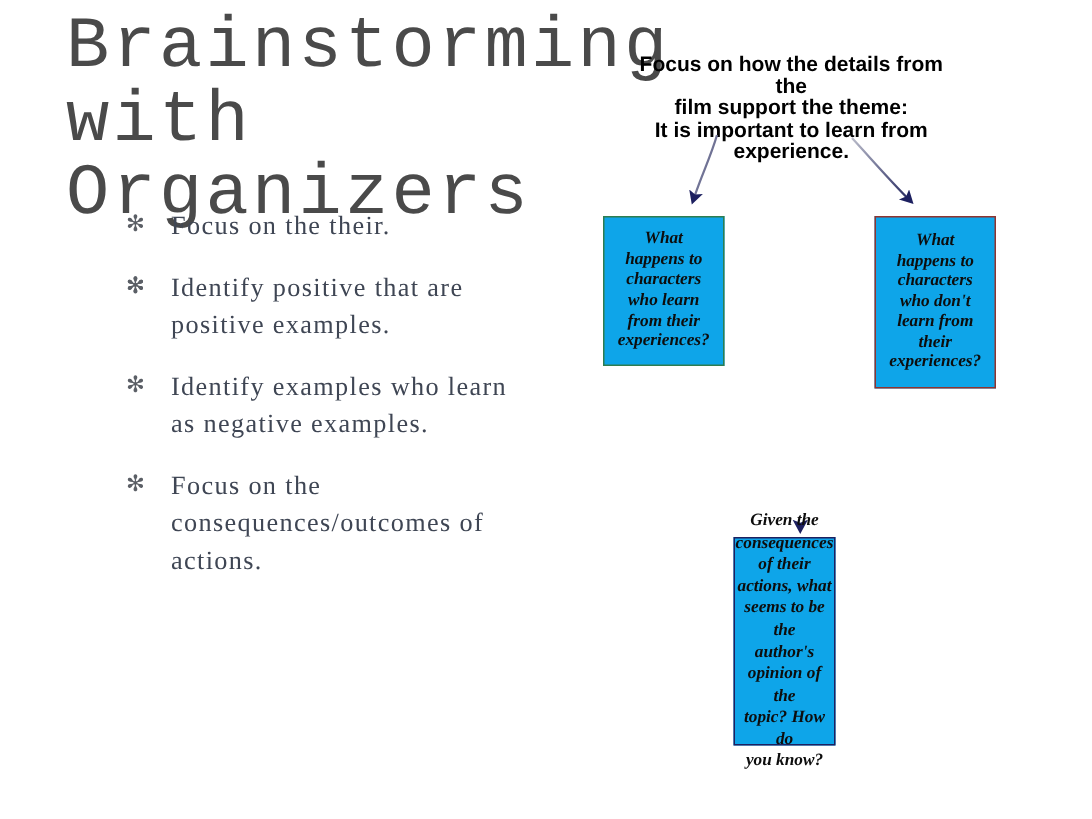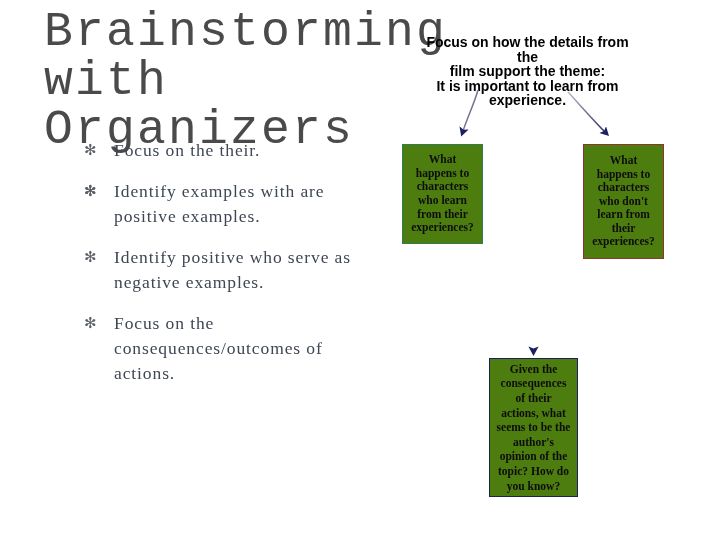--- a/index.html
+++ b/index.html
@@ -91,7 +91,7 @@
 
   .qbox {
     position: absolute;
-    background: #4d7c0f;
+    background: #0ea5e9;
     box-sizing: border-box;
     text-align: center;
     font-family: "Liberation Serif", serif;
@@ -100,6 +100,7 @@
     display: flex;
     align-items: center;
     justify-content: flex-start;
+    font-style: italic;
   }
   .qbox .qtext {
     display: block;

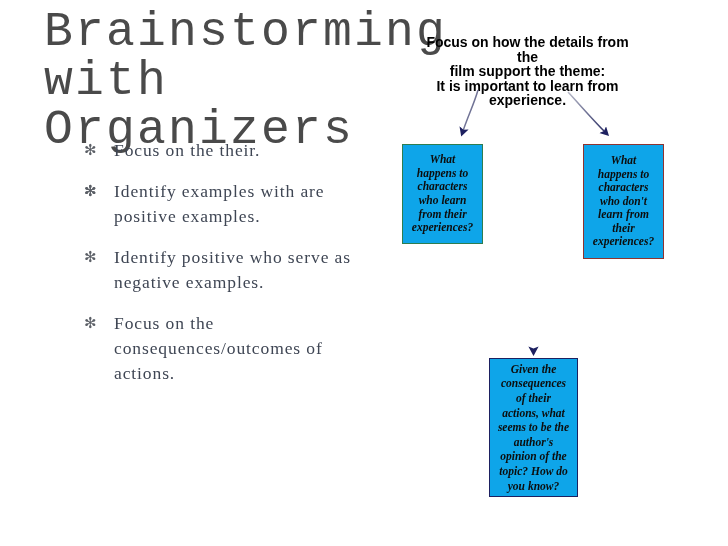--- a/index.html
+++ b/index.html
@@ -172,7 +172,7 @@
     </div>
     <div class="bullet-row">
       <span class="bullet-mark">✻</span>
-      <span class="bullet-text">Identify examples with are positive examples.</span>
+      <span class="bullet-text">Identify positive that are positive examples.</span>
     </div>
     <div class="bullet-row">
       <span class="bullet-mark">✻</span>

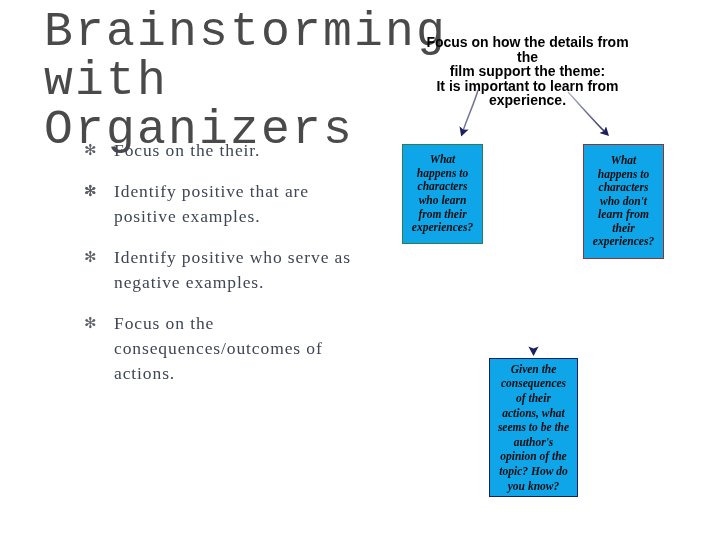--- a/index.html
+++ b/index.html
@@ -176,7 +176,7 @@
     </div>
     <div class="bullet-row">
       <span class="bullet-mark">✻</span>
-      <span class="bullet-text">Identify positive who serve as negative examples.</span>
+      <span class="bullet-text">Identify examples who learn as negative examples.</span>
     </div>
     <div class="bullet-row">
       <span class="bullet-mark">✻</span>

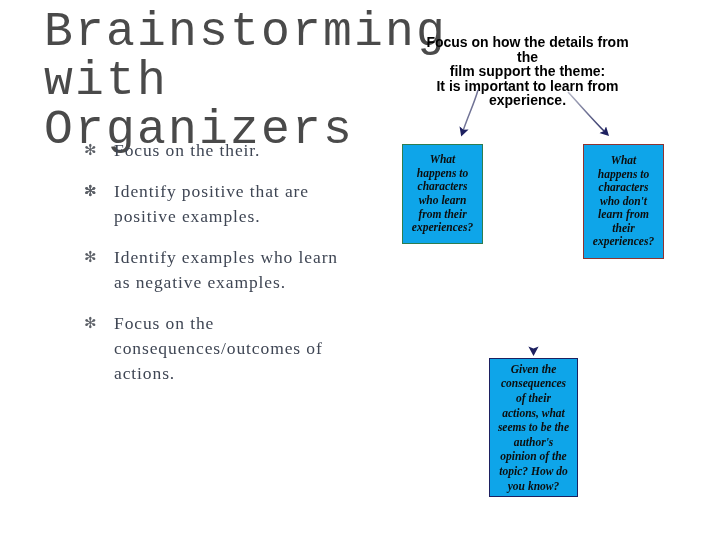--- a/index.html
+++ b/index.html
@@ -139,7 +139,7 @@
   #box-author {
     left: 99px;
     top: 358px;
-    width: 89px;
+    width: 68px;
     height: 139px;
     border: 1.5px solid #1d2060;
     font-size: 11.5px;

